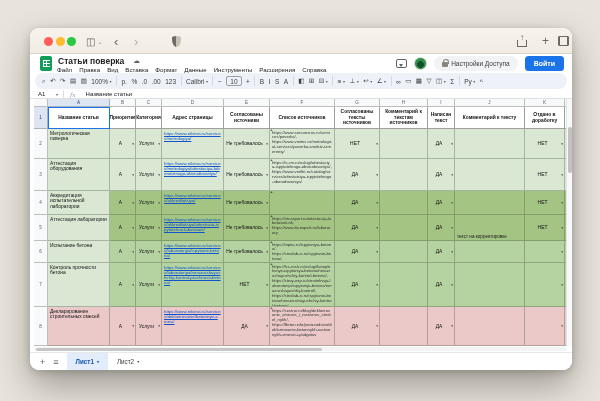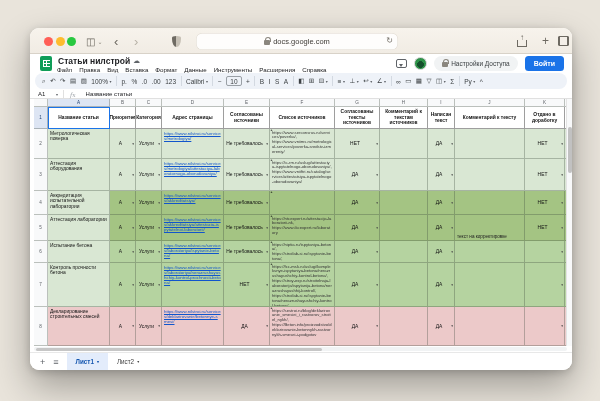--- a/index.html
+++ b/index.html
@@ -101,11 +101,6 @@
     <div class="chrome-ic" id="ic-shield">
         <span class="shield"></span>
       </div>
-    <div id="urlbar">
-      <span class="mini-lock"></span>
-      <span>docs.google.com</span>
-      <span id="reload">↻</span>
-    </div>
     <div class="chrome-ic" id="ic-share">
         <span class="share-ic">
           <span class="bx"></span>

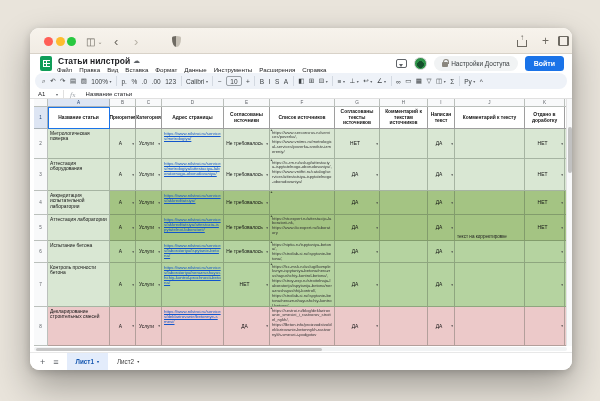--- a/index.html
+++ b/index.html
@@ -115,7 +115,7 @@
 
   <div id="gshead">
     <div id="gs-logo"></div>
-    <div id="doc-title">Статьи нилстрой</div>
+    <div id="doc-title">Статьи поверка</div>
     <div id="cloud-ic">☁</div>
     <div id="menubar">
         <div class="menu-item">Файл</div>

